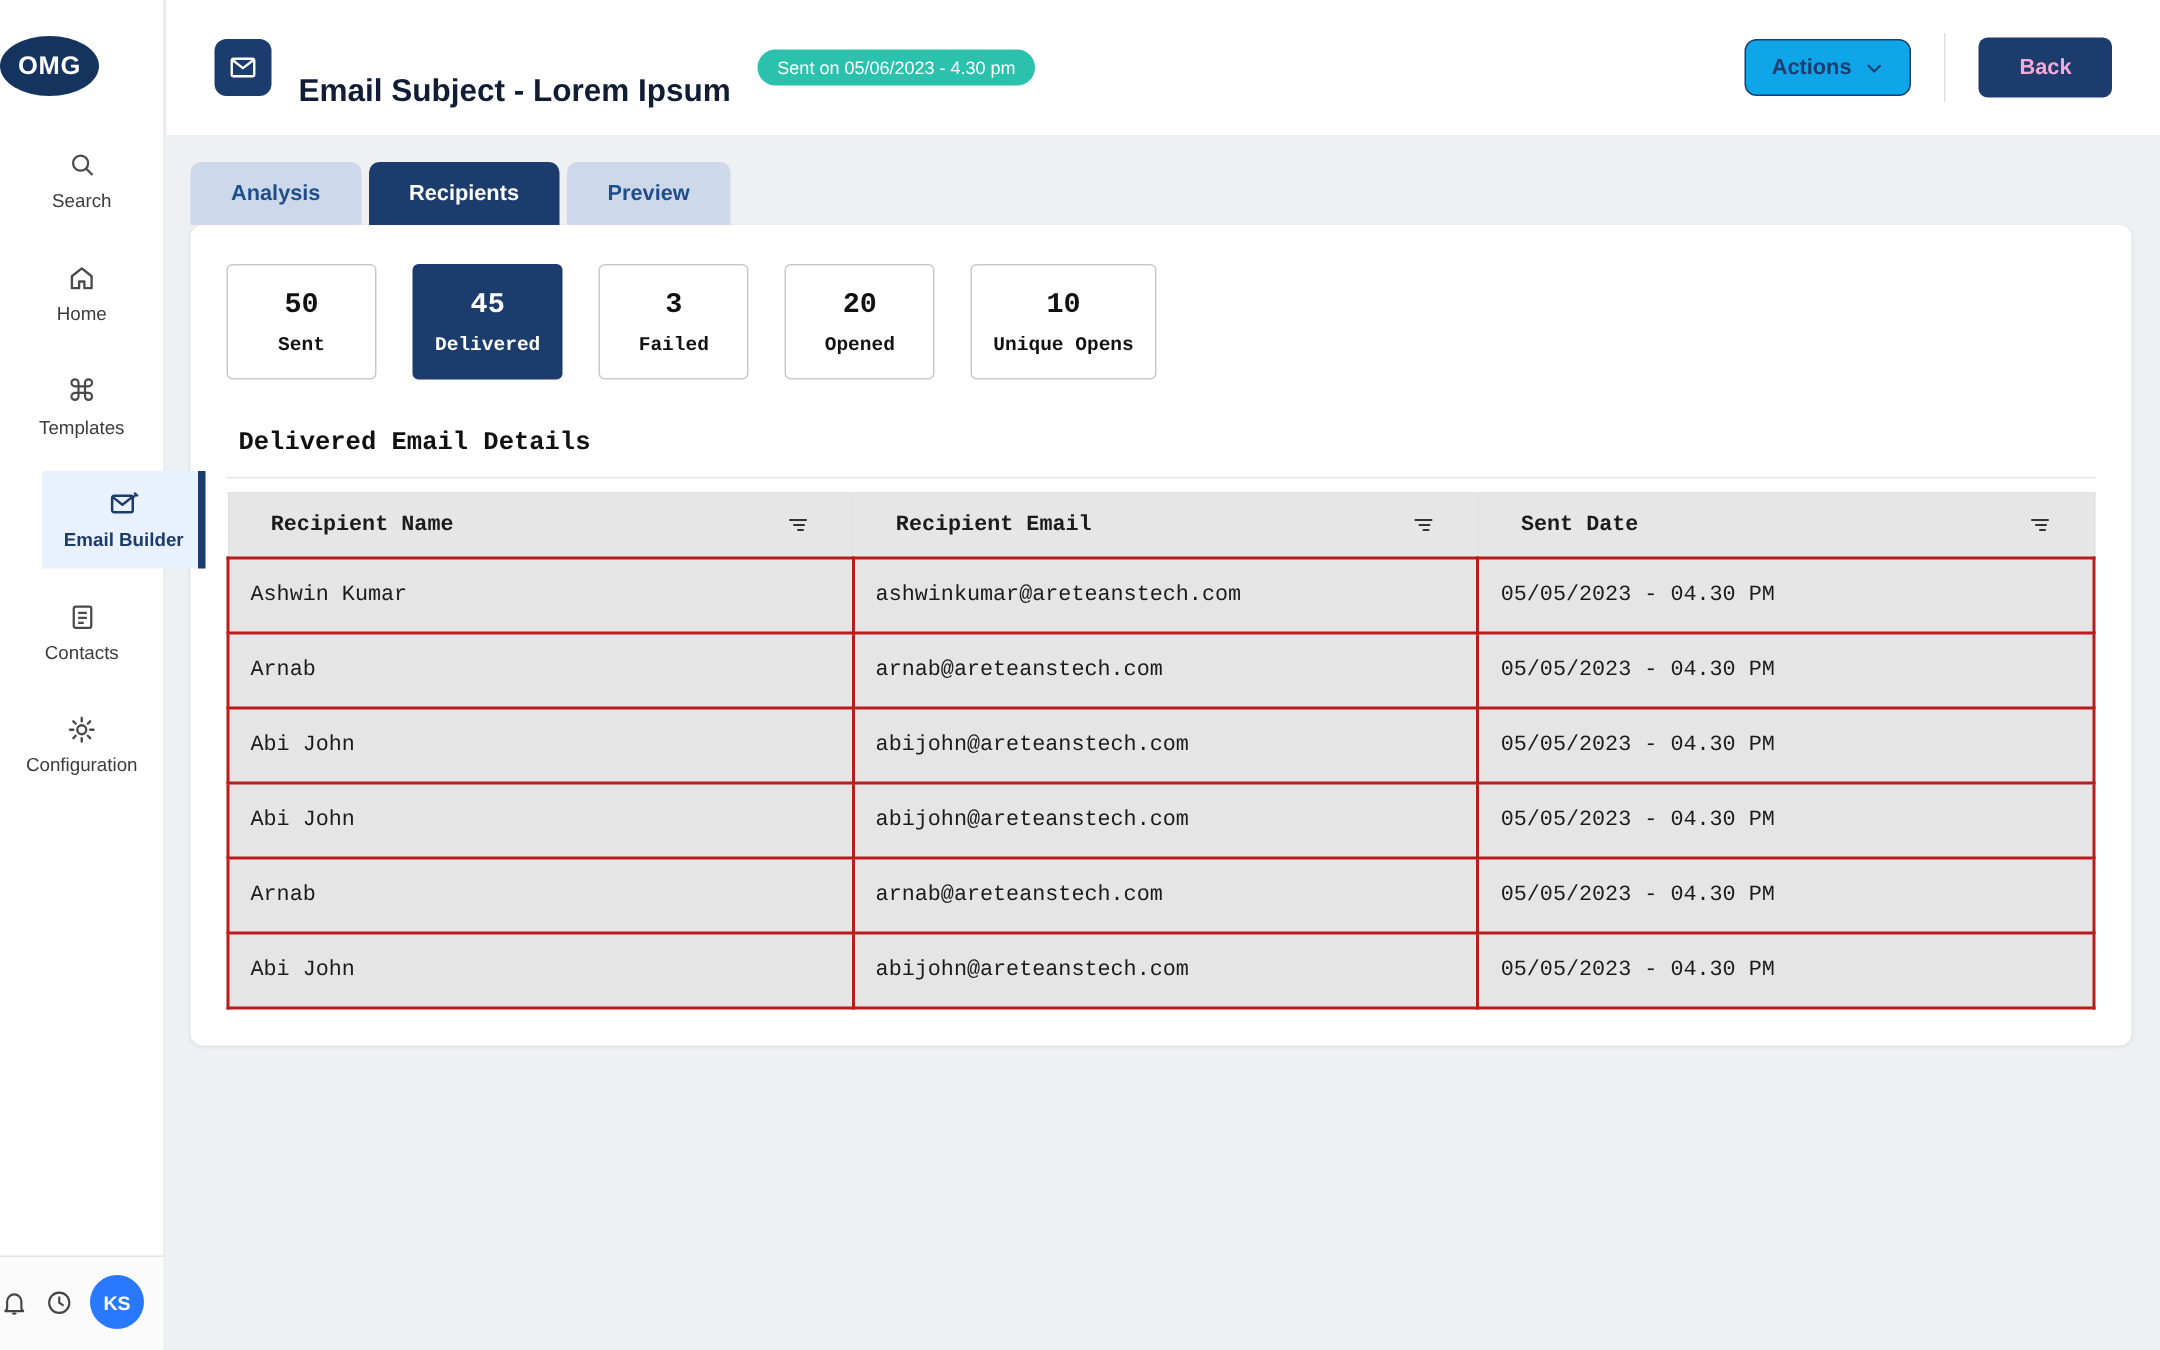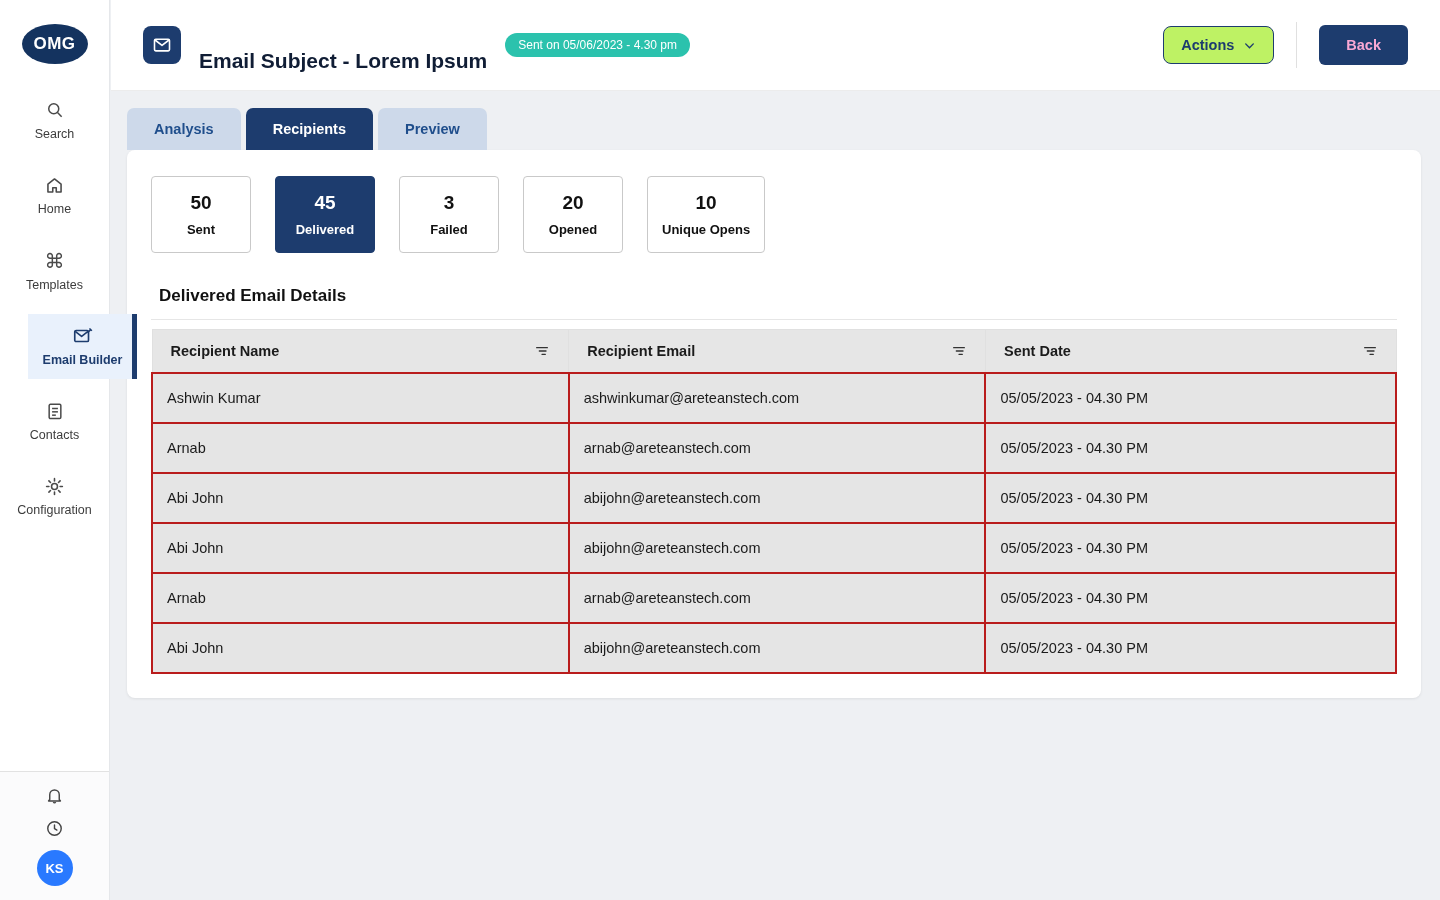--- a/index.html
+++ b/index.html
@@ -16,7 +16,7 @@
   .sidebar {
     position: absolute; left: 0; top: 0; bottom: 0; width: 110px;
     background: #fff; border-right: 1px solid #e5e7ea;
-    display: flex; flex-direction: column; align-items: center; z-index: 5;
+    display: flex; flex-direction: column; z-index: 5;
   }
   .logo {
     margin-top: 24px; width: 66px; height: 40px; background: #14335f;

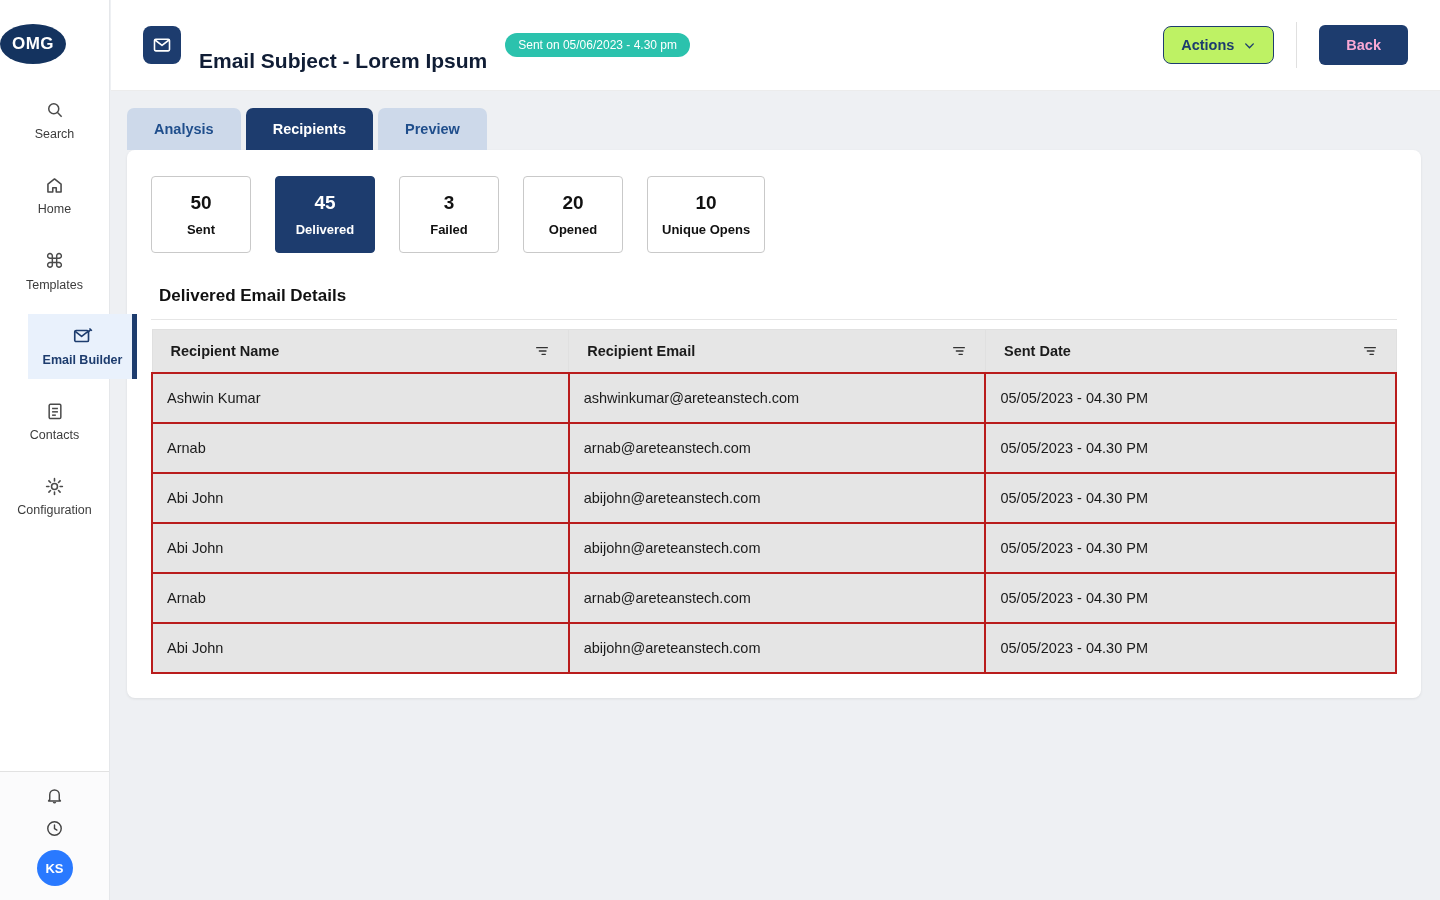--- a/index.html
+++ b/index.html
@@ -66,7 +66,7 @@
   }
   .header-right { margin-left: auto; display: flex; align-items: center; }
   .btn-actions {
-    display: inline-flex; align-items: center; gap: 9px; background: #bef264; color: #1d3c6e;
+    display: inline-flex; align-items: center; gap: 9px; background: #0ea5e9; color: #1d3c6e;
     border: 1.6px solid #1d3c6e; border-radius: 8px; padding: 10px 17px;
     font-family: inherit; font-size: 14.5px; font-weight: 700; cursor: pointer;
   }

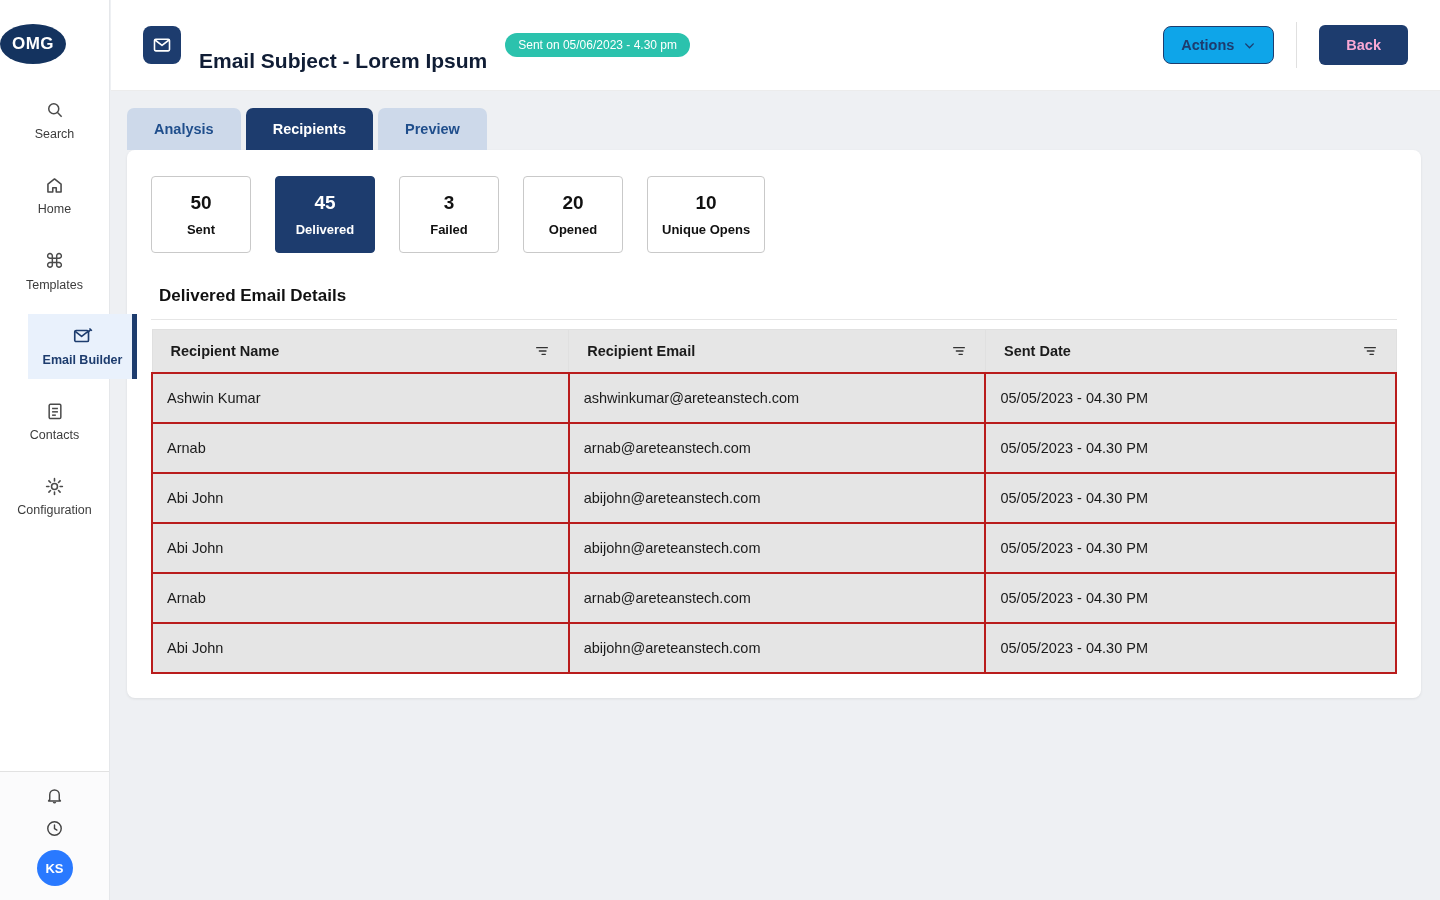--- a/index.html
+++ b/index.html
@@ -87,7 +87,7 @@
   
   .card {
     margin: 0 19px 0 16px; background: #fff; border-radius: 8px;
-    box-shadow: 0 1px 3px rgba(0,0,0,.08); padding: 24px; min-height: 545px;
+    box-shadow: 0 1px 3px rgba(0,0,0,.08); padding: 24px; min-height: 545px; font-family: Liberation Mono, monospace;
   }
   .stats { display: flex; gap: 24px; padding: 2px 0 6px; }
   .stat {

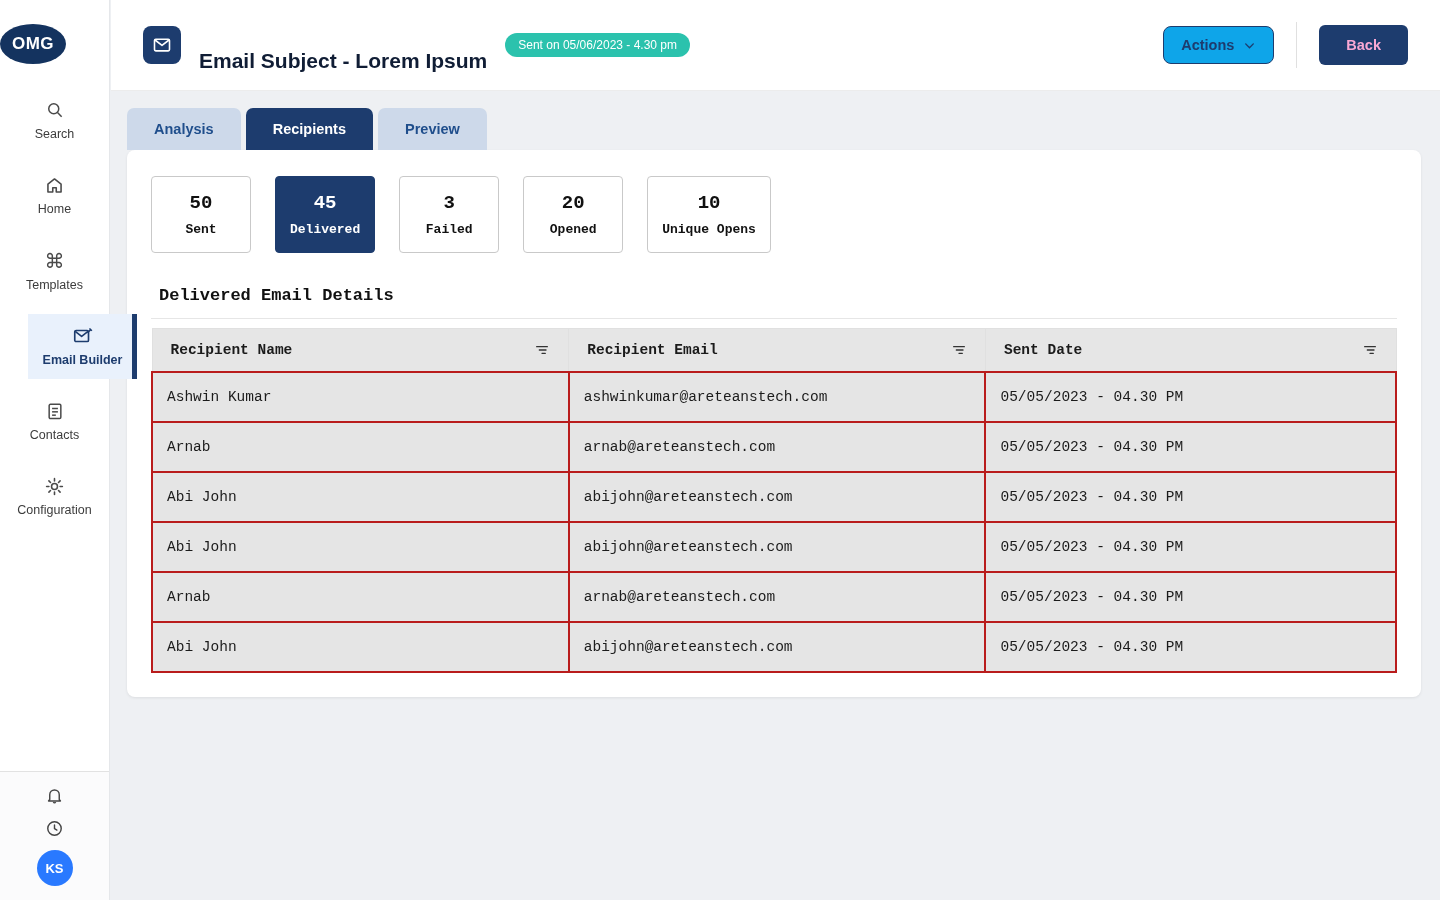--- a/index.html
+++ b/index.html
@@ -103,7 +103,7 @@
   .table-topline { height: 1px; background: #e6e6e6; margin-bottom: 9px; }
 
   table { width: 100%; border-collapse: collapse; font-size: 14.5px; color: #1b1b1b; }
-  thead th { background: #e6e6e6; text-align: left; font-weight: 700; padding: 13px 18px; border: 1px solid #e0e0e0; }
+  thead th { background: #e6e6e6; text-align: left; font-weight: 700; padding: 13px 28px; border: 1px solid #e0e0e0; }
   .th-inner { display: flex; align-items: center; justify-content: space-between; }
   tbody td { padding: 16px 14px; border: 2px solid #b91c1c; background: #e5e5e5; }
   .filter-btn { cursor: pointer; color: #333; display: flex; align-items: center; }

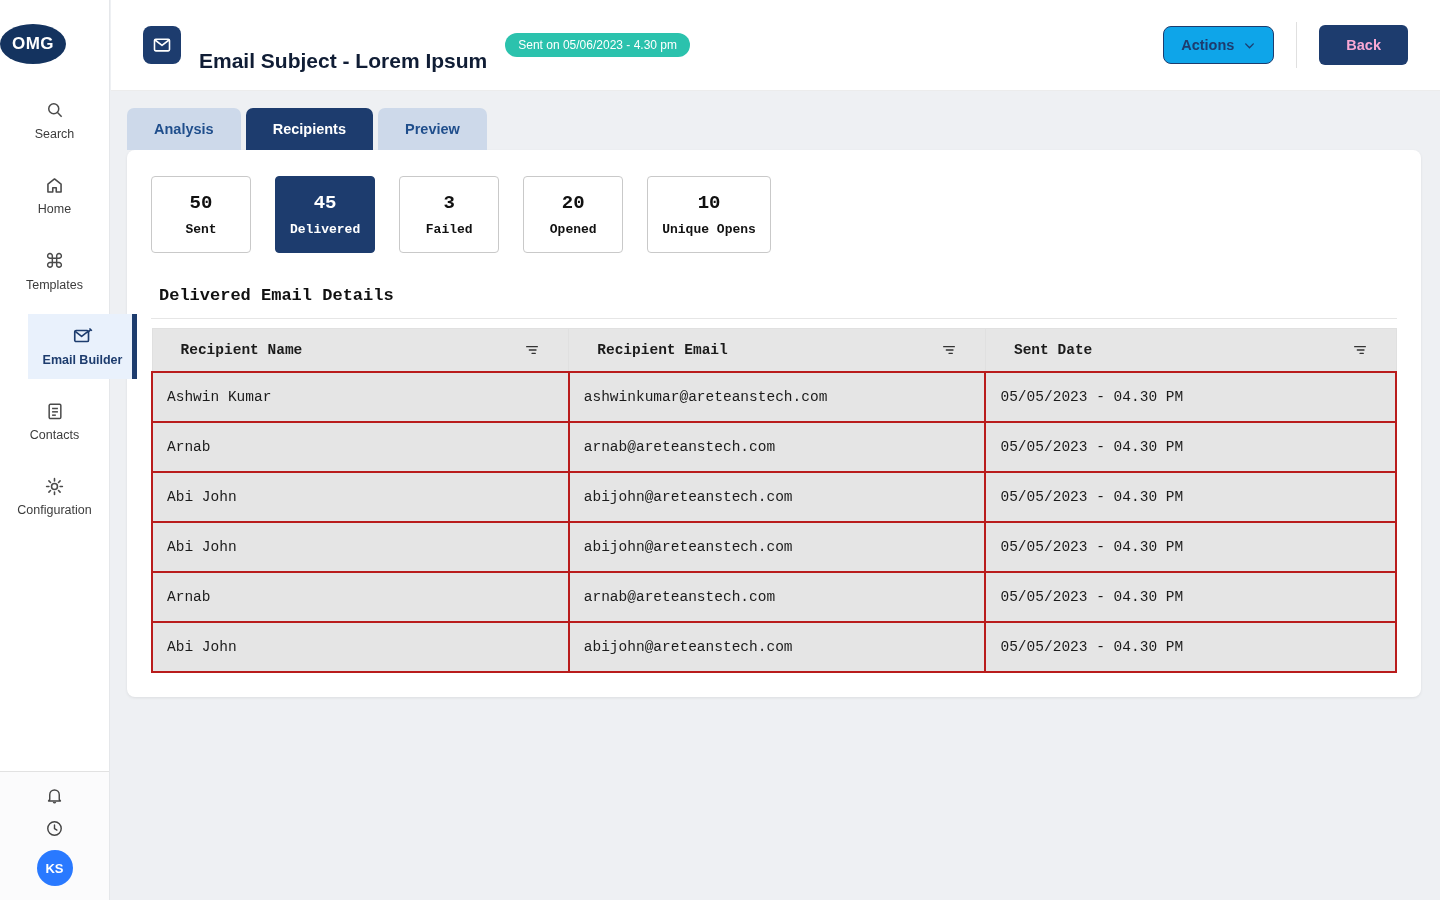--- a/index.html
+++ b/index.html
@@ -40,7 +40,7 @@
   .sidebar-bottom {
     position: absolute; bottom: 0; left: 0; right: 0;
     border-top: 1px solid #e2e2e2; background: #fbfbfc;
-    padding: 12px 0 14px; display: flex; flex-direction: column; align-items: center; gap: 11px;
+    padding: 12px 0 14px; display: flex; flex-direction: row; align-items: center; gap: 11px;
   }
   .util-icn { color: #444; cursor: pointer; height: 22px; display:flex; align-items:center; }
   .avatar {

